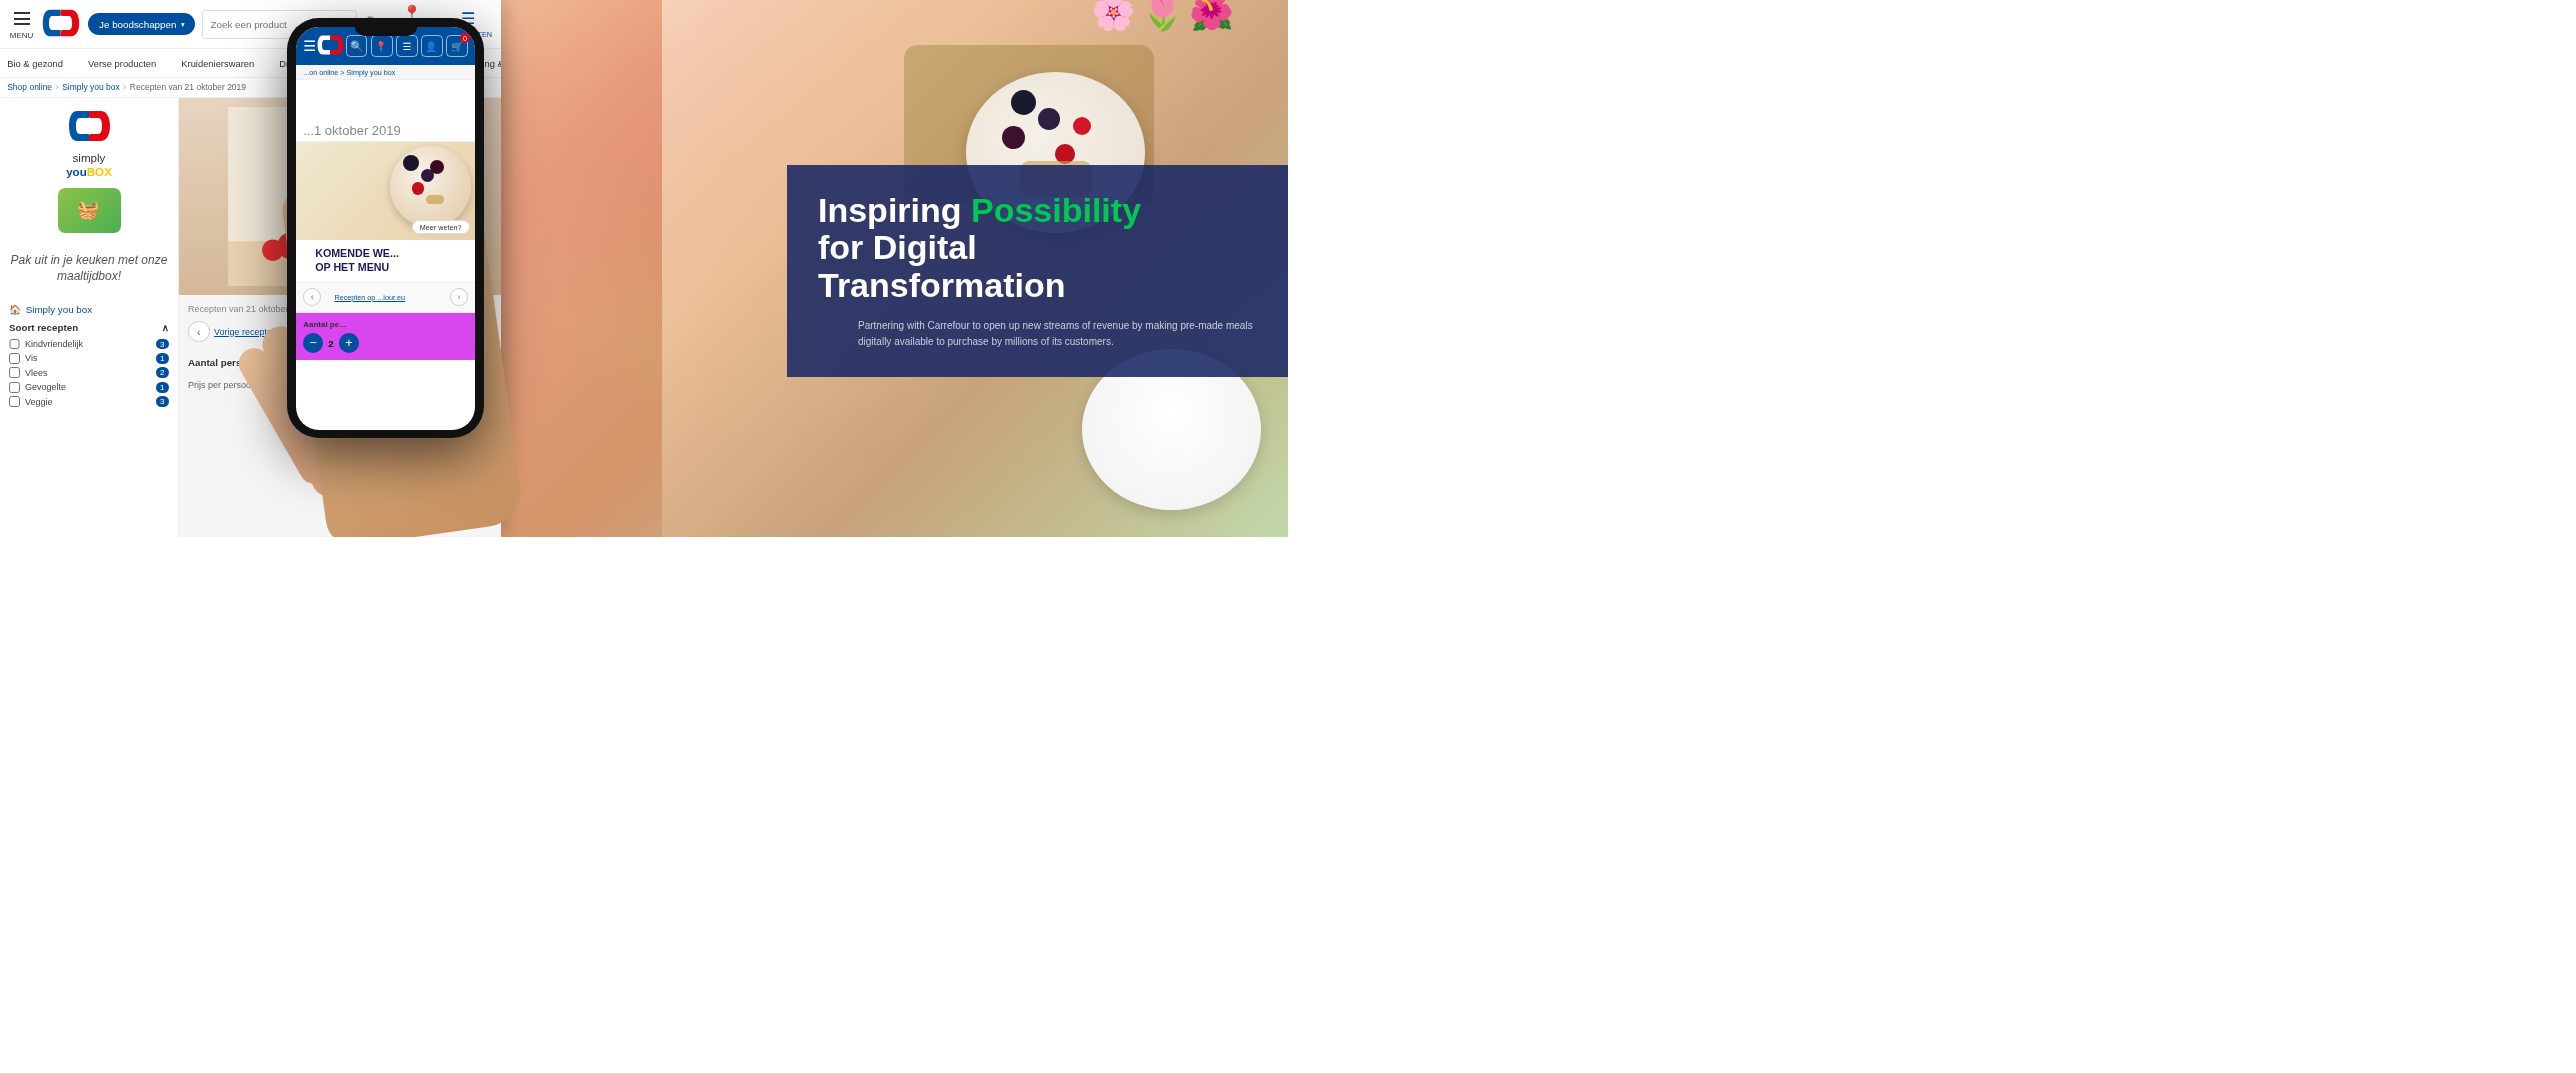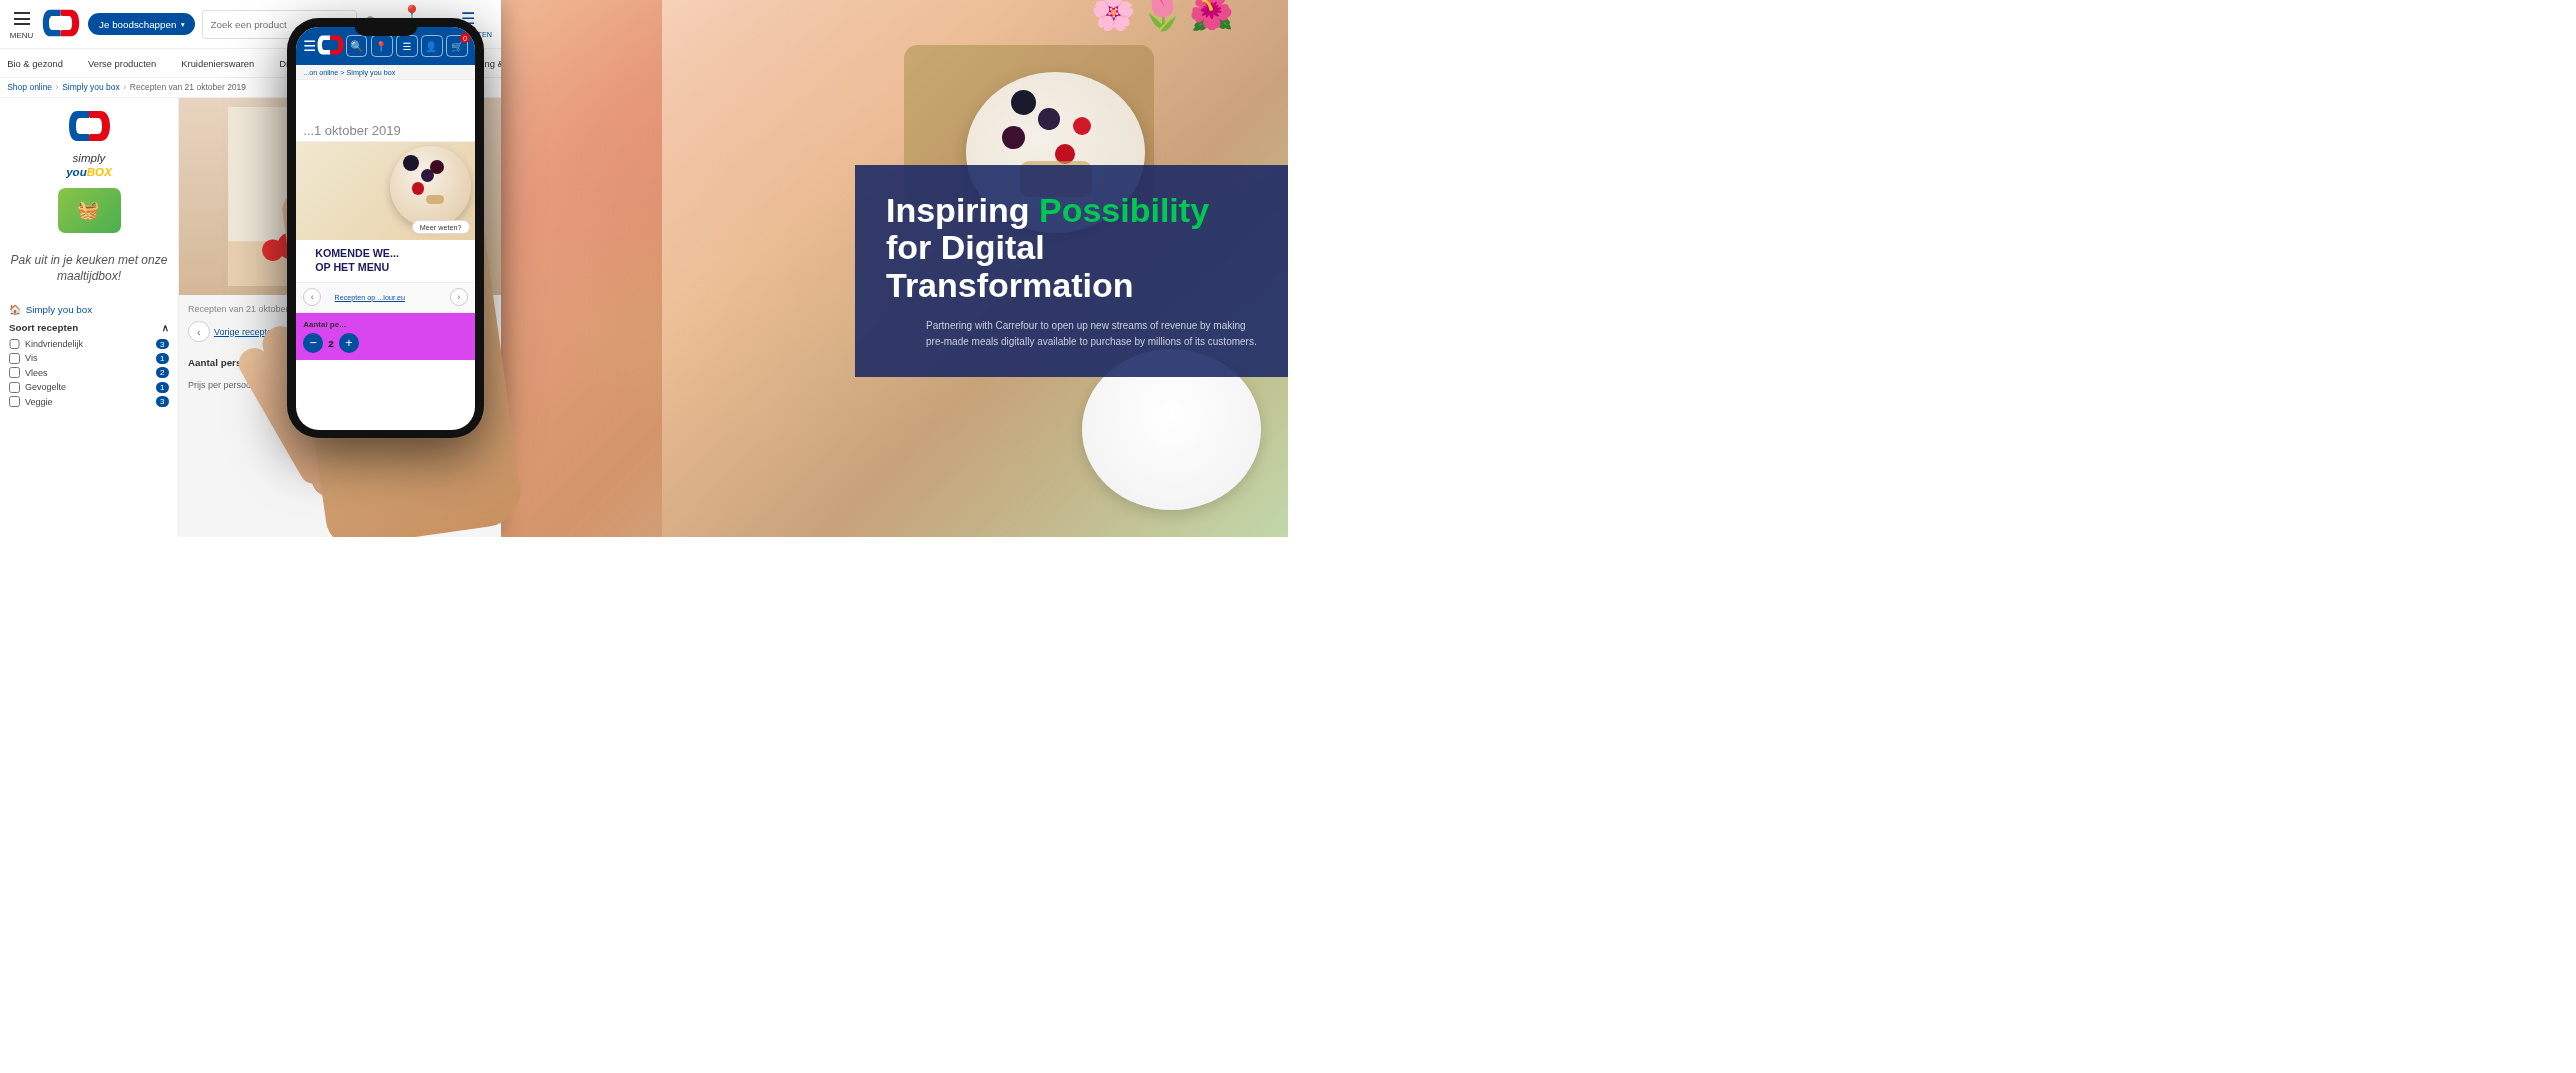--- a/index.html
+++ b/index.html
@@ -176,7 +176,6 @@
     .simply-logo {
       text-align: center;
       margin-bottom: 9px;
-      font-style: italic;
     }
 
     .simply-logo .carrefour-c {

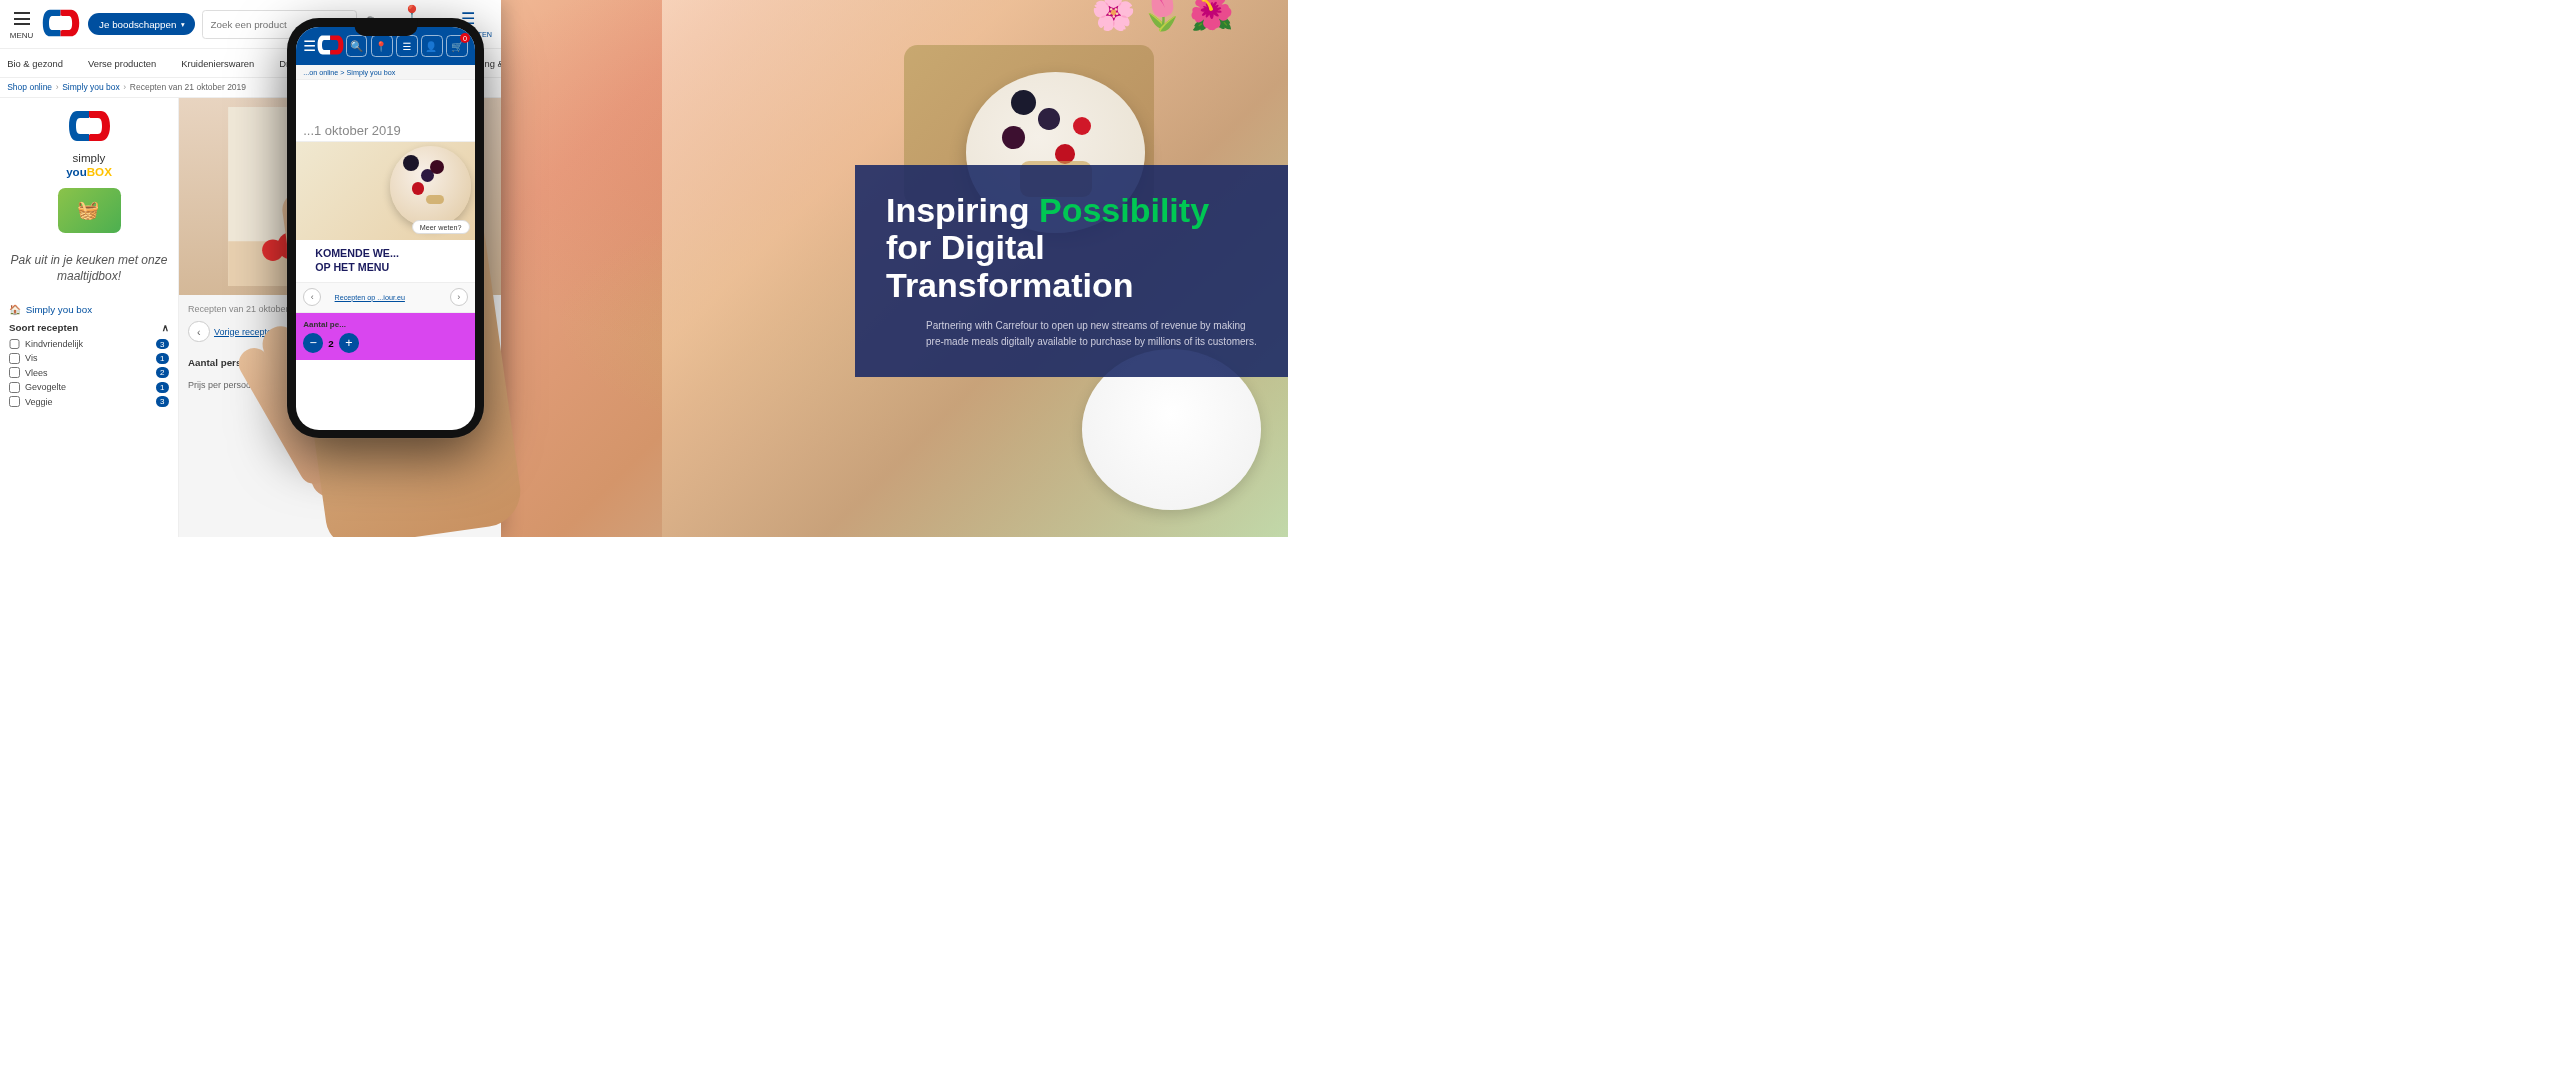--- a/index.html
+++ b/index.html
@@ -386,7 +386,7 @@
       position: absolute;
       top: 165px;
       right: 0;
-      width: 433px;
+      width: 501px;
       background: rgba(25, 40, 100, 0.88);
       padding: 27px 31px;
       z-index: 25;

